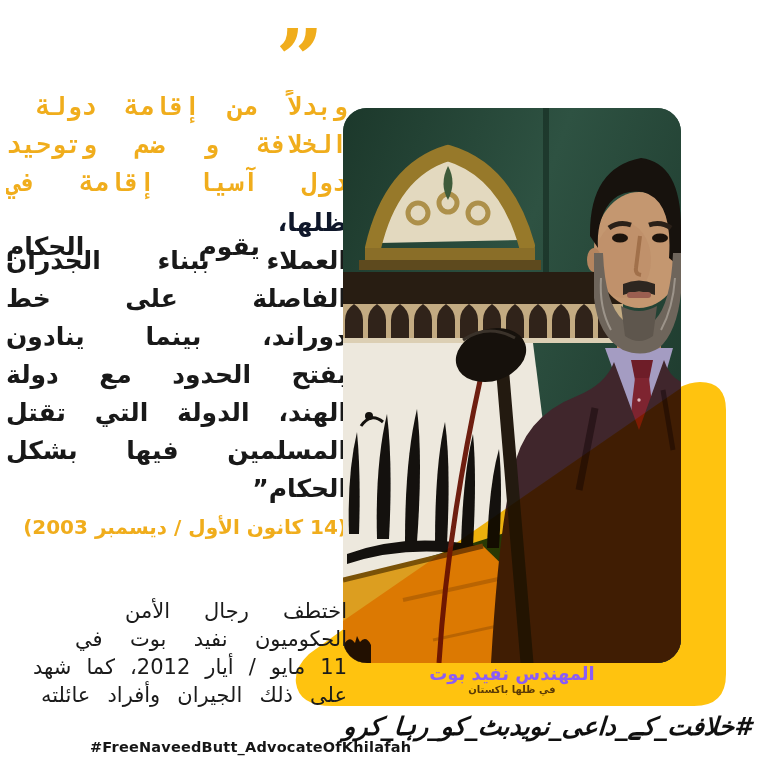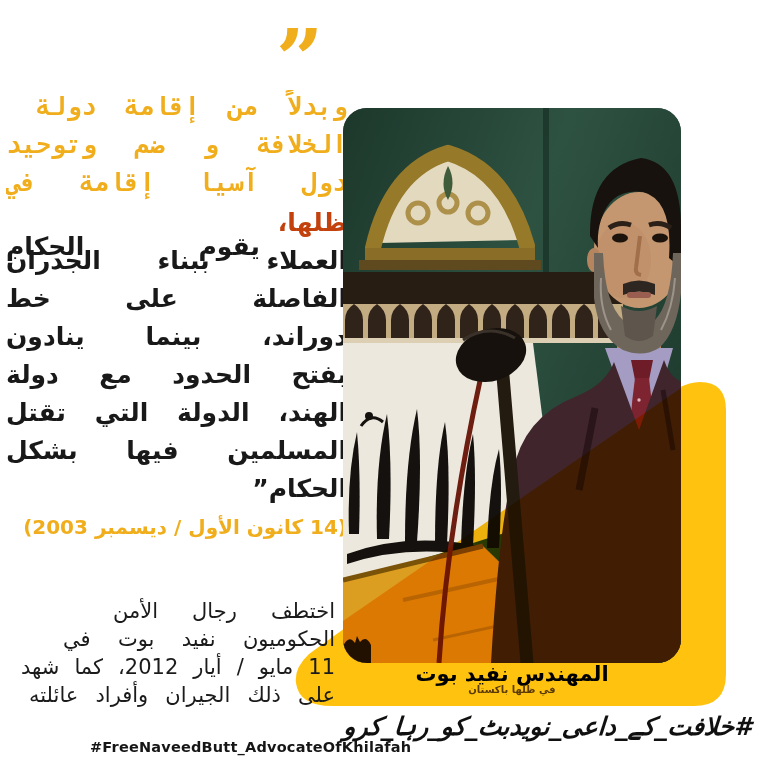--- a/index.html
+++ b/index.html
@@ -27,7 +27,7 @@
   .qline.first{padding-left:30px;}
   .qline.last{text-align-last:right;white-space:normal;}
   .line4{display:flex;direction:rtl;justify-content:space-between;font-size:25px;line-height:38px;height:38px;}
-  .line4 .g4{color:#c2410c;}
+  .line4 .g4{color:#0f172a;}
   .line4 .b4{flex:1 1 auto;display:block;margin-right:18px;color:#191919;
     text-align:justify;text-align-last:justify;margin-top:24px;}
   .date-line{

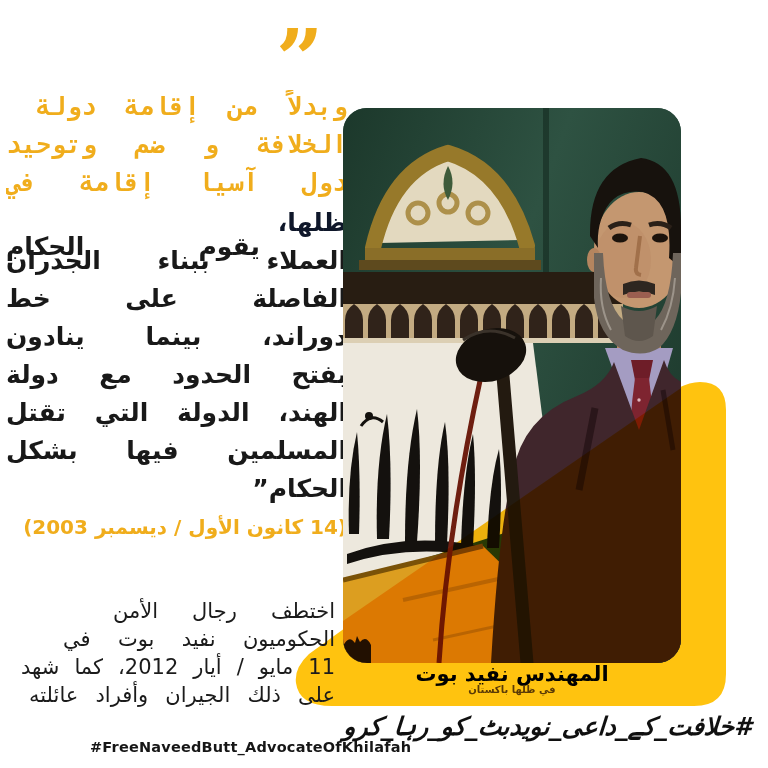--- a/index.html
+++ b/index.html
@@ -50,7 +50,7 @@
   .caption .c3{font-size:10px;font-weight:bold;line-height:11.5px;color:#5A3A06;}
   
   .kidnap{
-    position:absolute;left:21px;top:597px;width:314px;direction:rtl;
+    position:absolute;left:33px;top:597px;width:314px;direction:rtl;
     color:#1b1b1b;font-size:21px;
   }
   .kline{

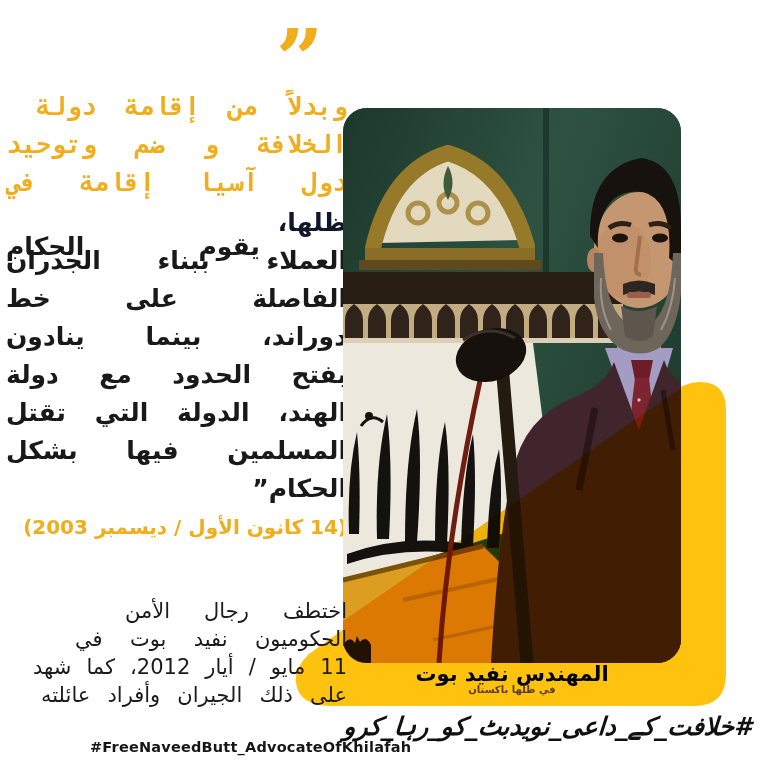--- a/index.html
+++ b/index.html
@@ -45,7 +45,7 @@
     position:absolute;left:343px;top:664px;width:338px;direction:rtl;
     text-align:center;color:#4A2E04;
   }
-  .caption .c1{font-size:21px;font-weight:bold;line-height:20px;color:#000000;}
+  .caption .c1{font-size:18px;font-weight:bold;line-height:20px;color:#8b5cf6;}
   .caption .c2{font-size:10px;font-weight:bold;line-height:11.5px;color:#5A3A06;}
   .caption .c3{font-size:10px;font-weight:bold;line-height:11.5px;color:#5A3A06;}
   

